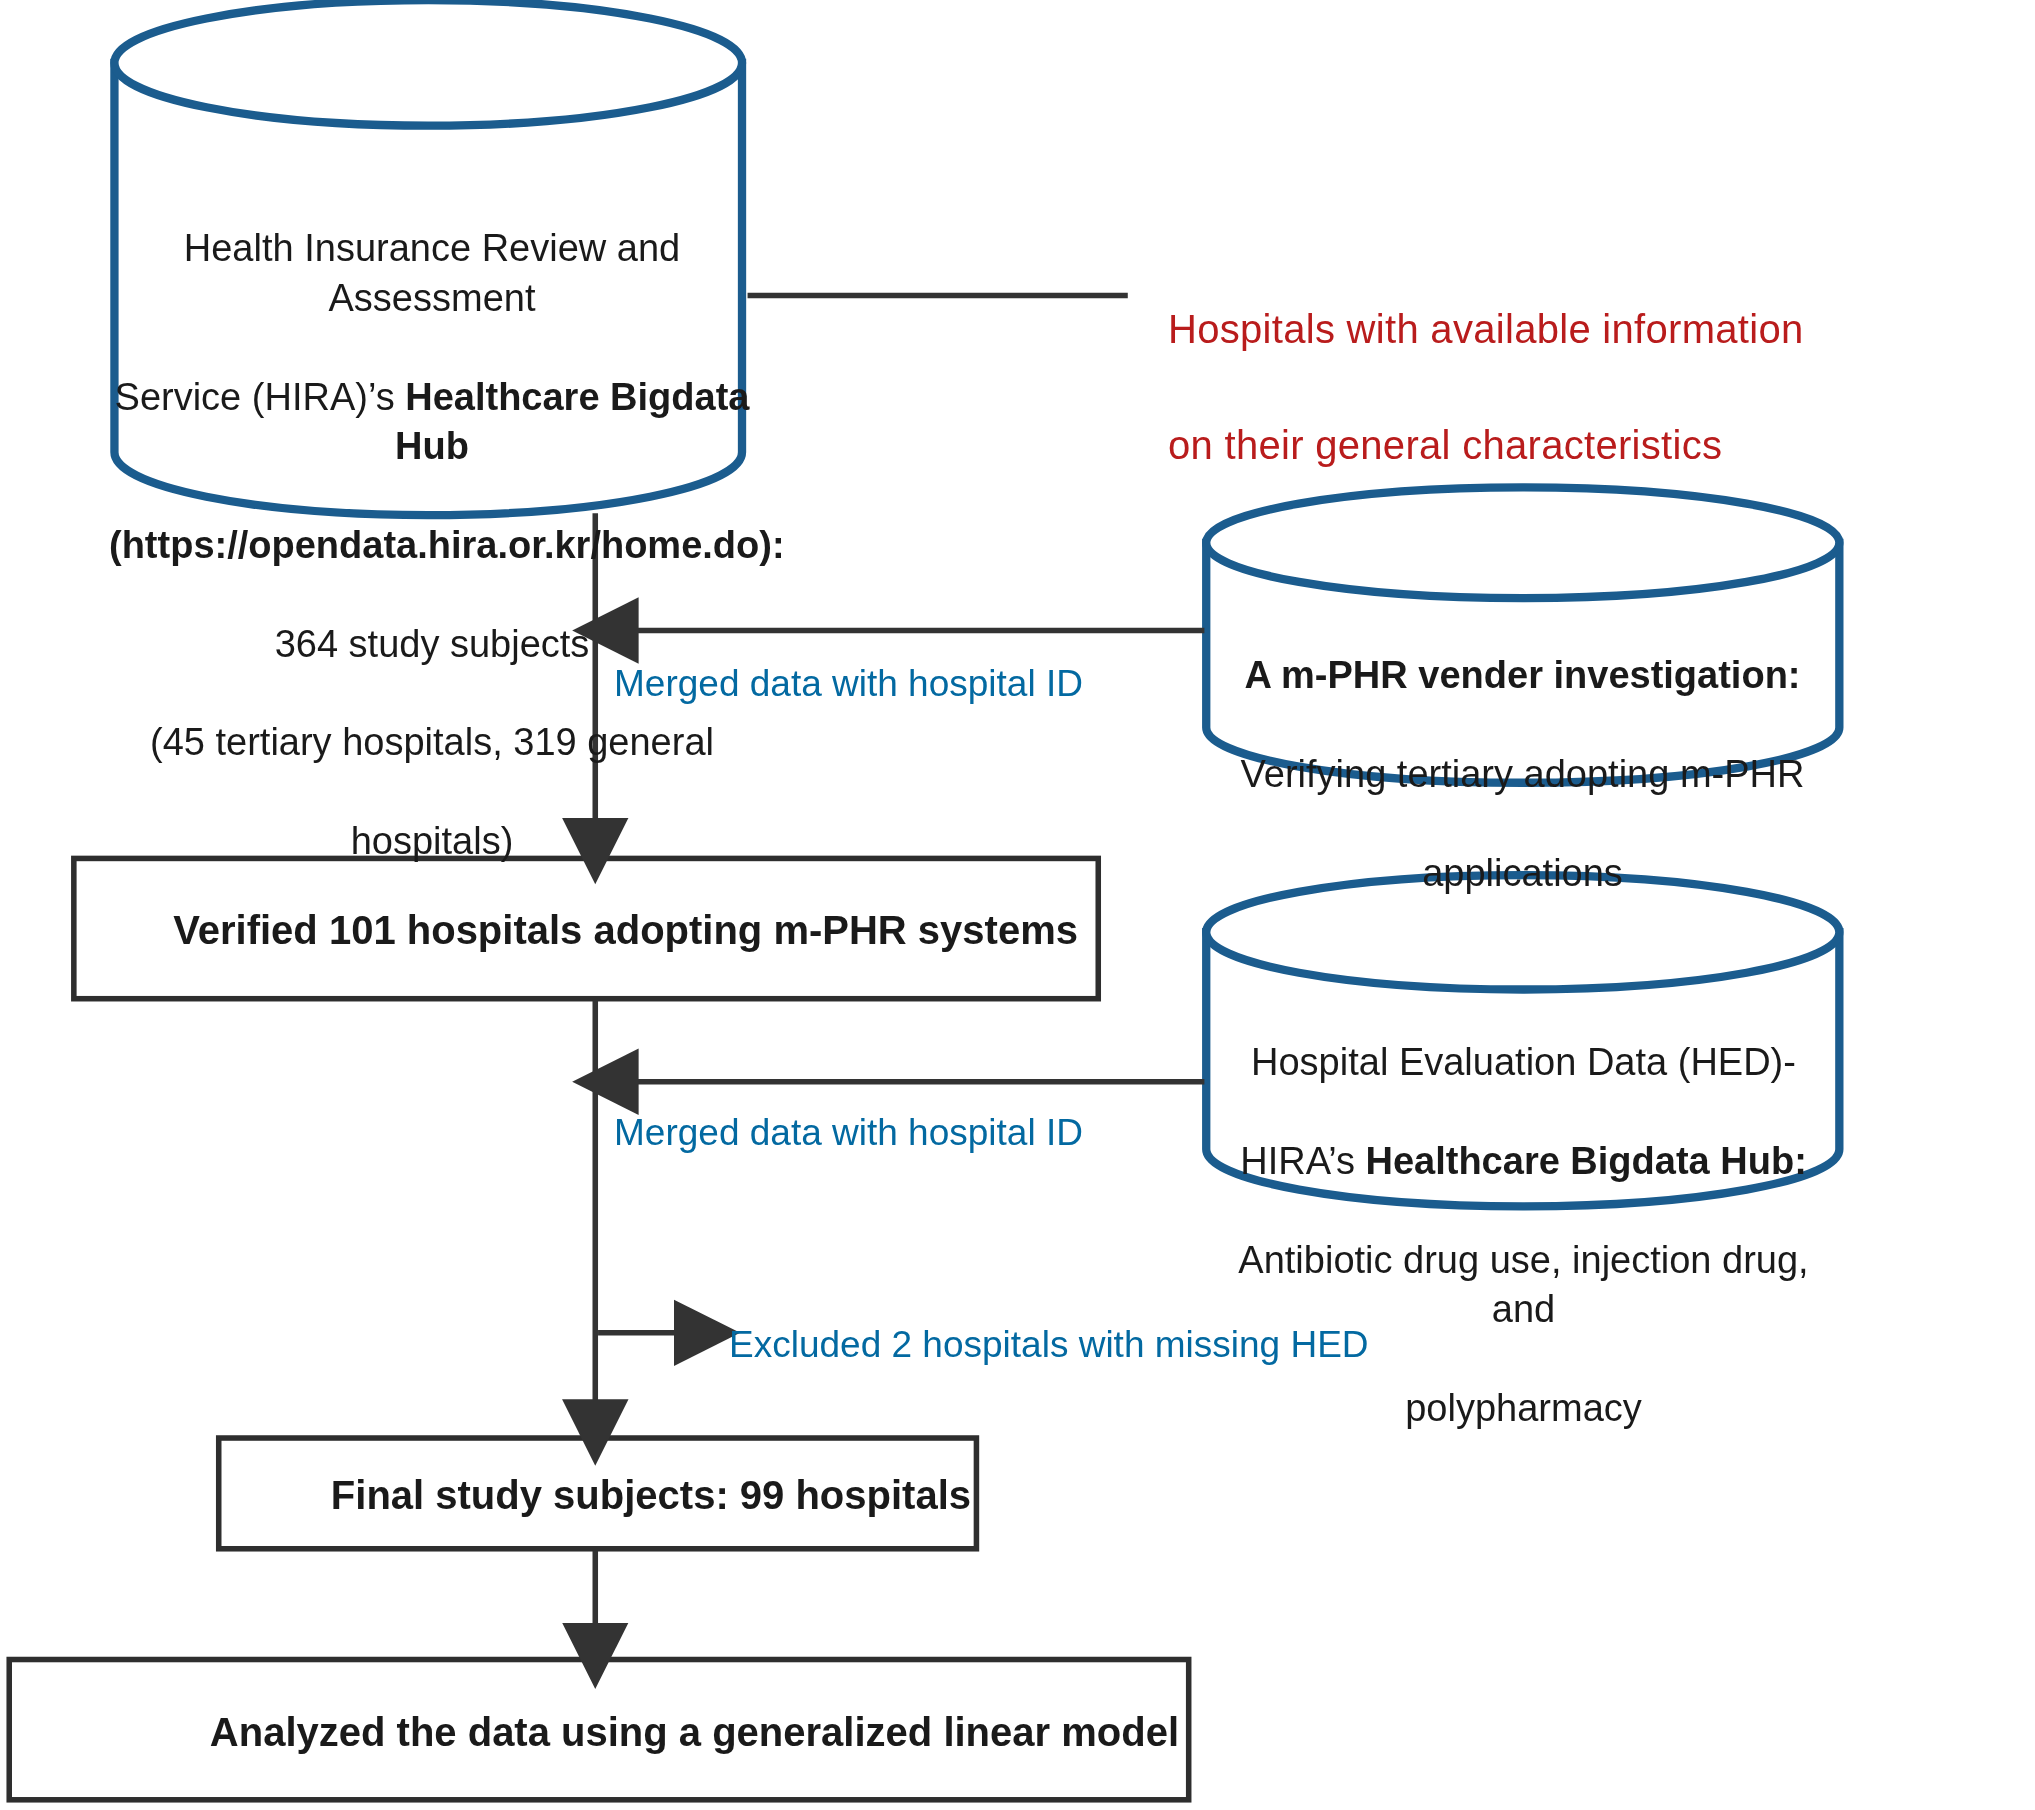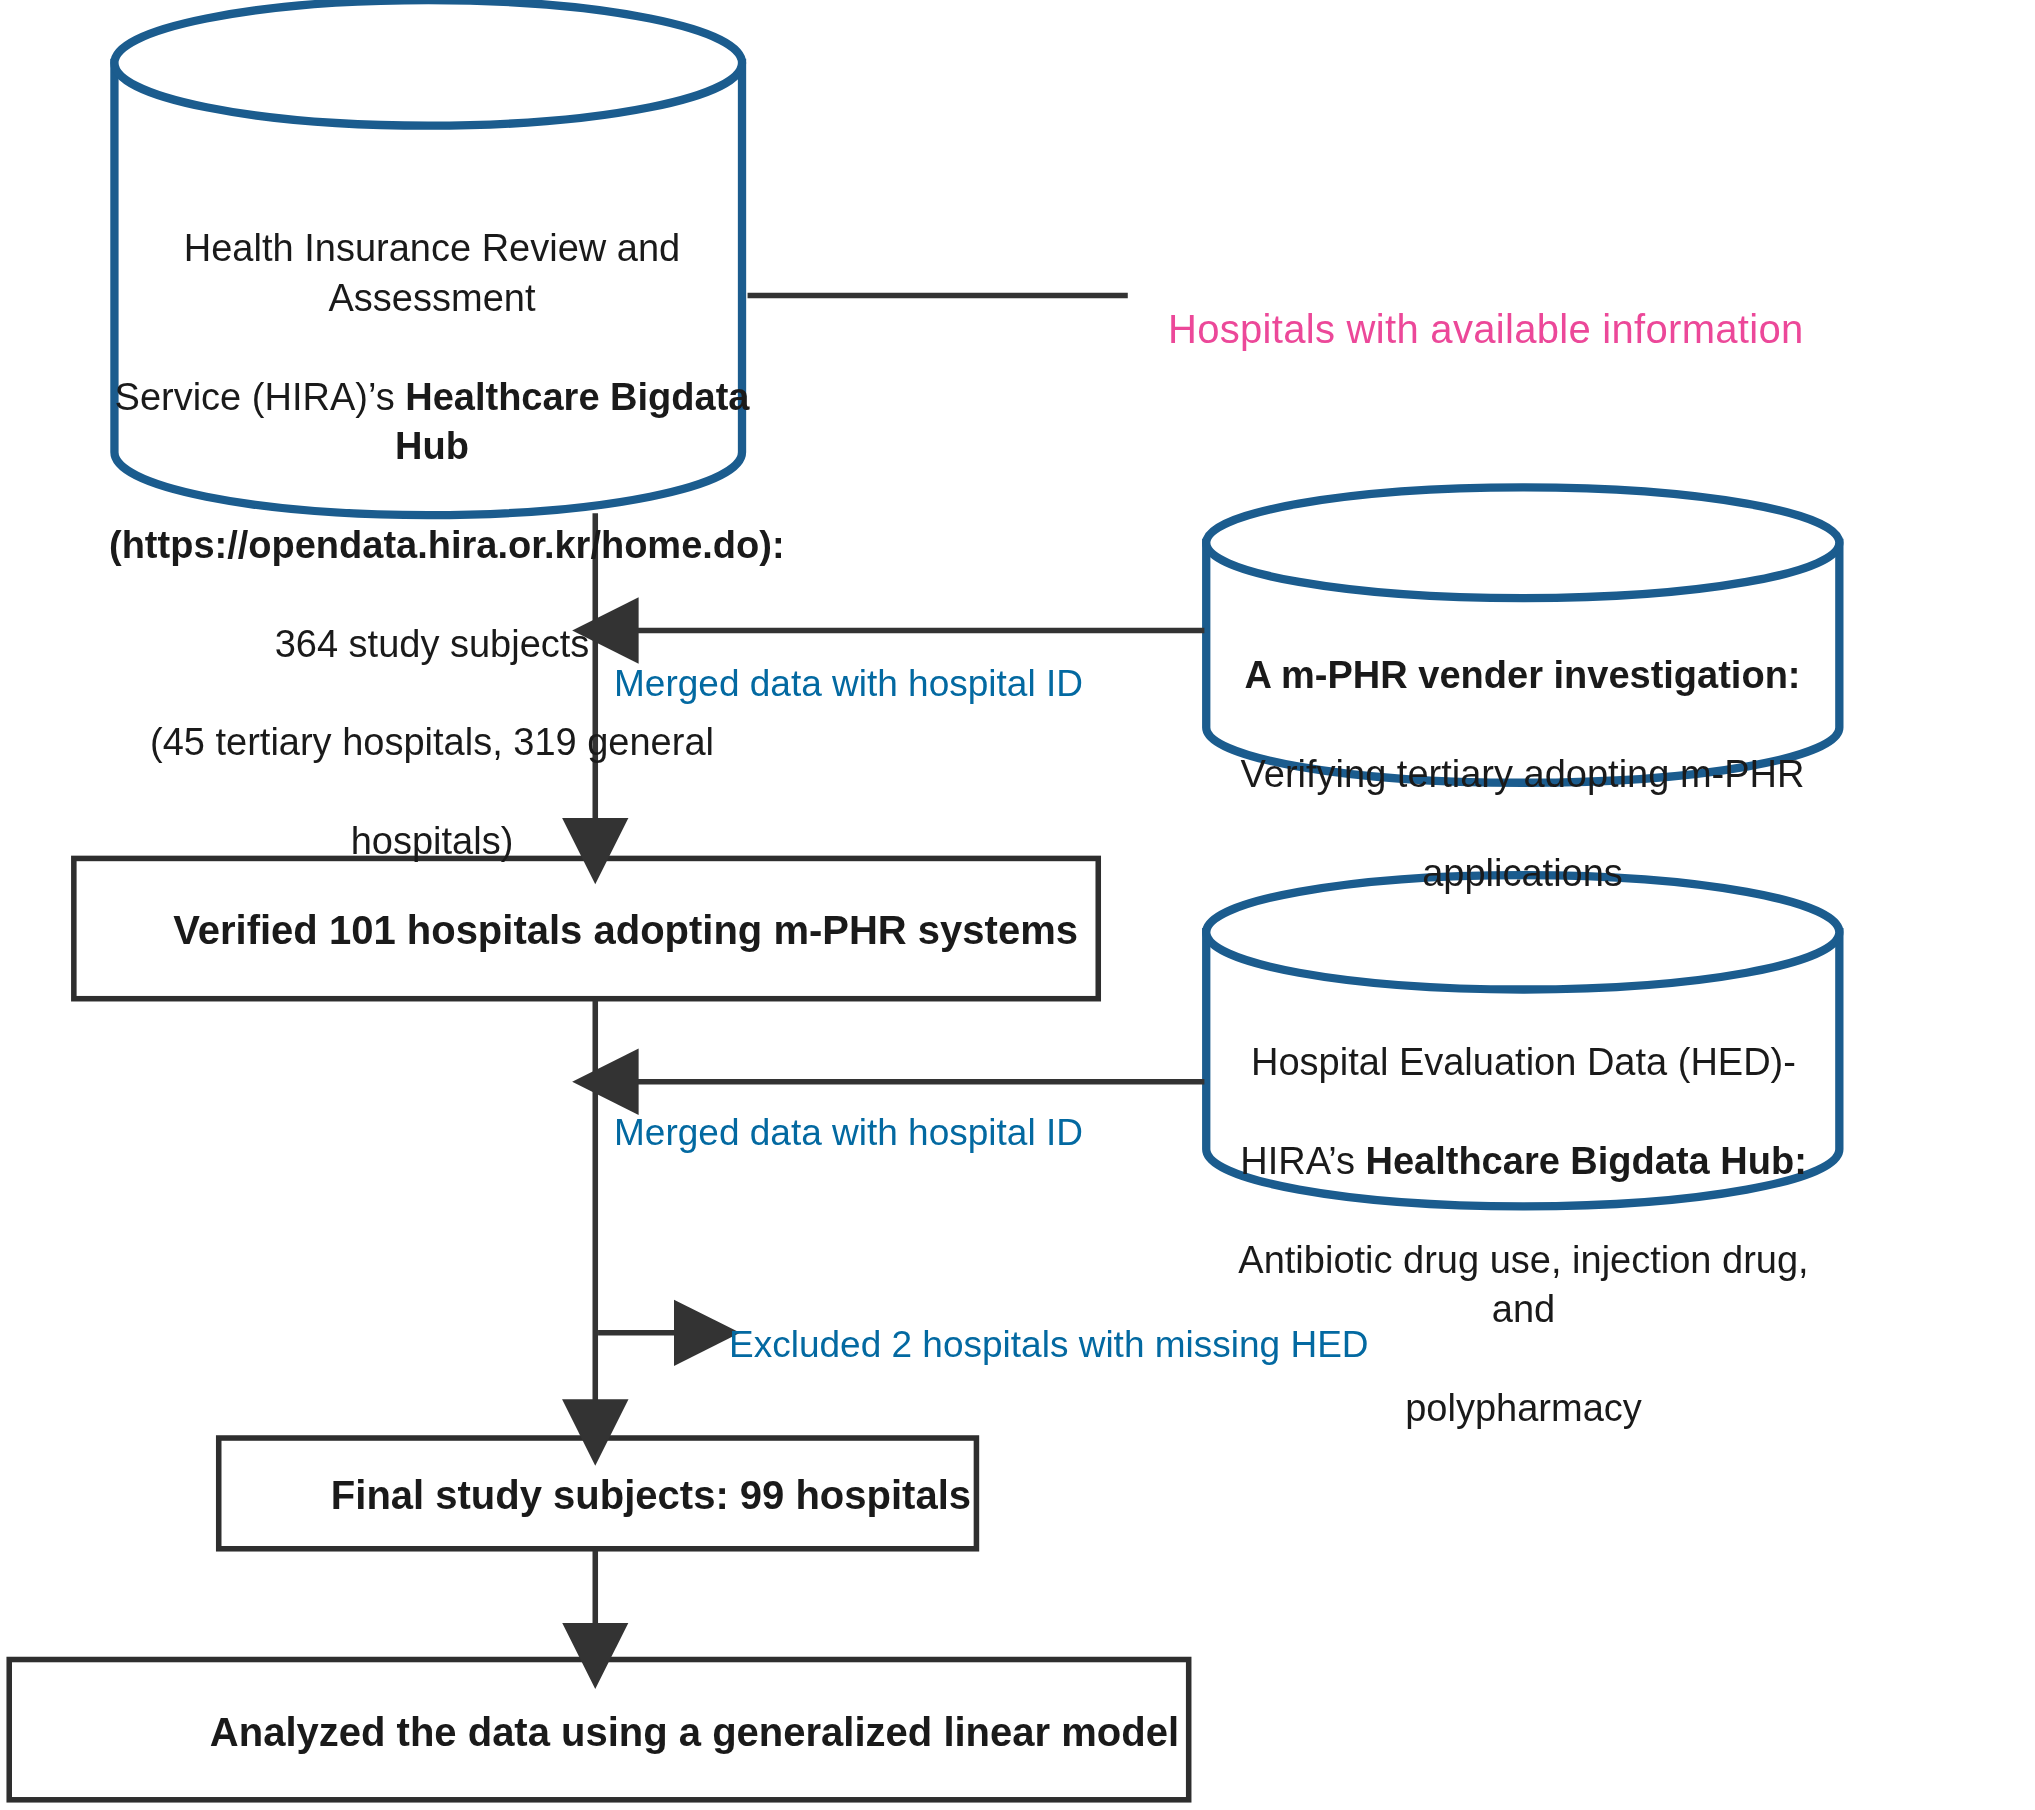--- a/index.html
+++ b/index.html
@@ -55,7 +55,7 @@
     position: absolute;
     font-size: 40px;
     line-height: 1.45;
-    color: #ec4899;
+    color: #b91c1c;
     white-space: pre-line;
     letter-spacing: 0.3px;
   }

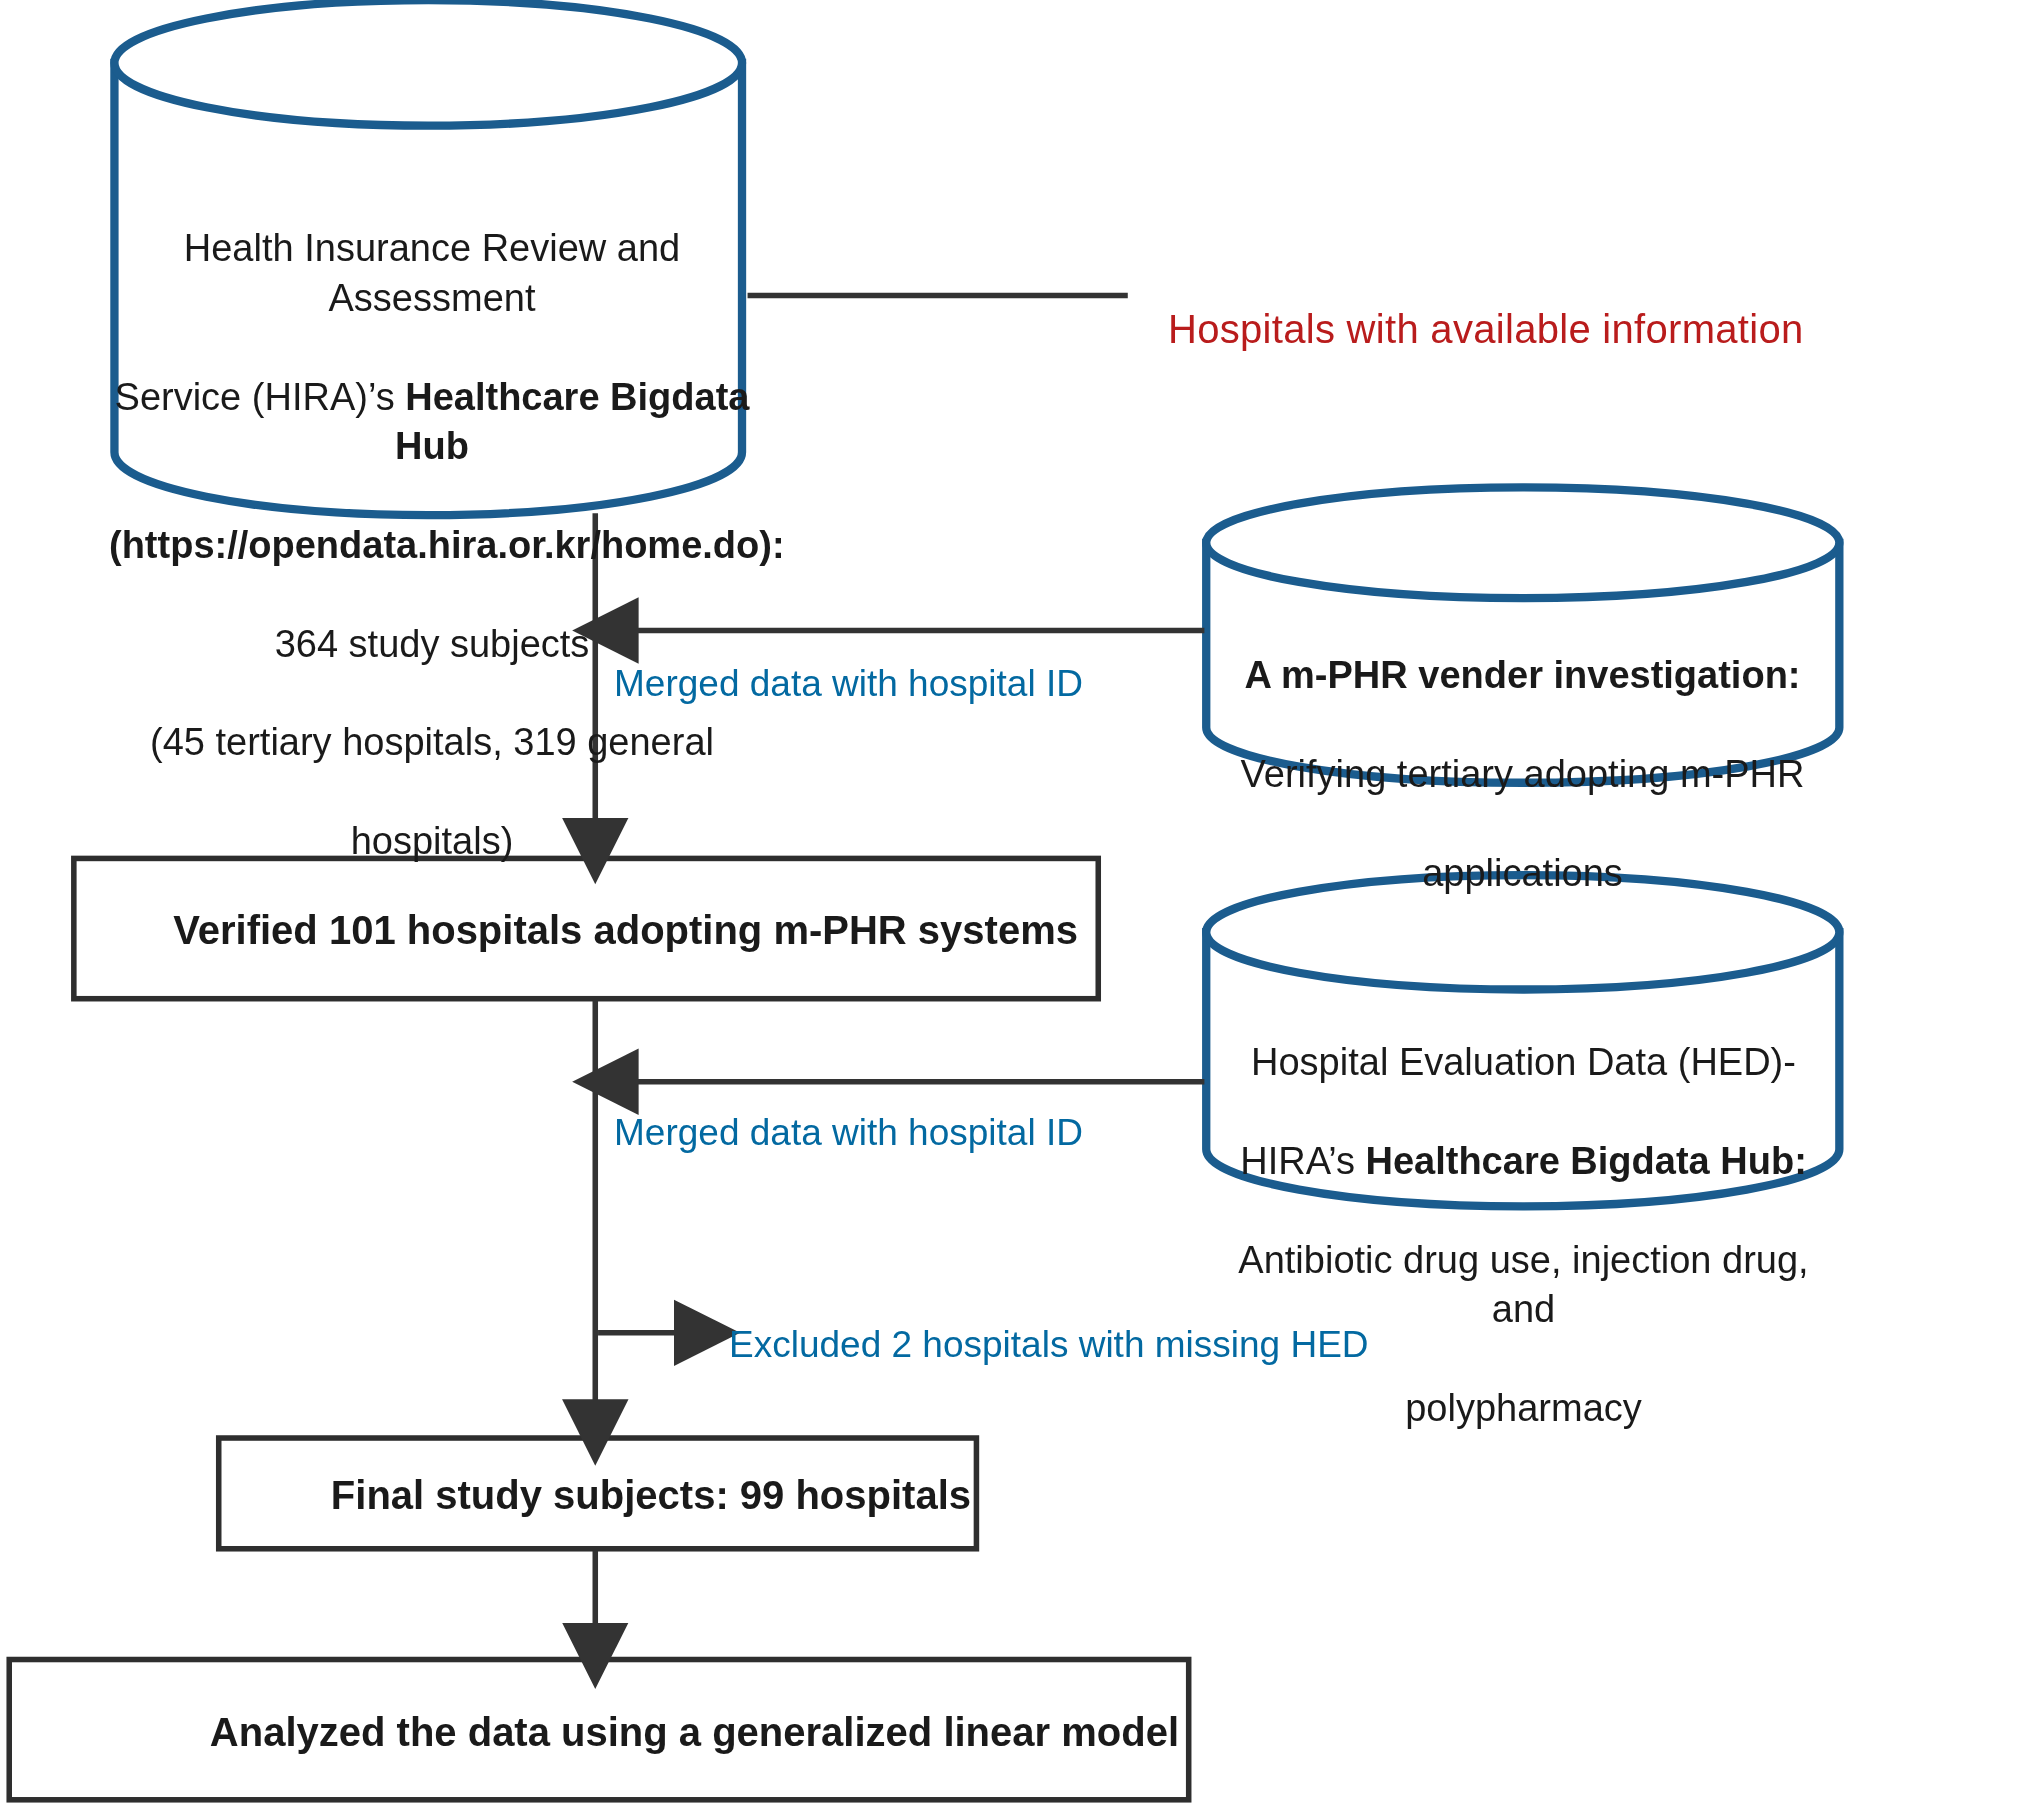--- a/index.html
+++ b/index.html
@@ -131,6 +131,7 @@
 
   <div class="side-note" style="left:1168px; top:242px; width:849px;">
     <div>Hospitals  with  available  information</div>
+    <div>on  their  general  characteristics</div>
   </div>
 
   <div class="node-text cyl-text" style="left:1218px; top:602px; width:609px;">

